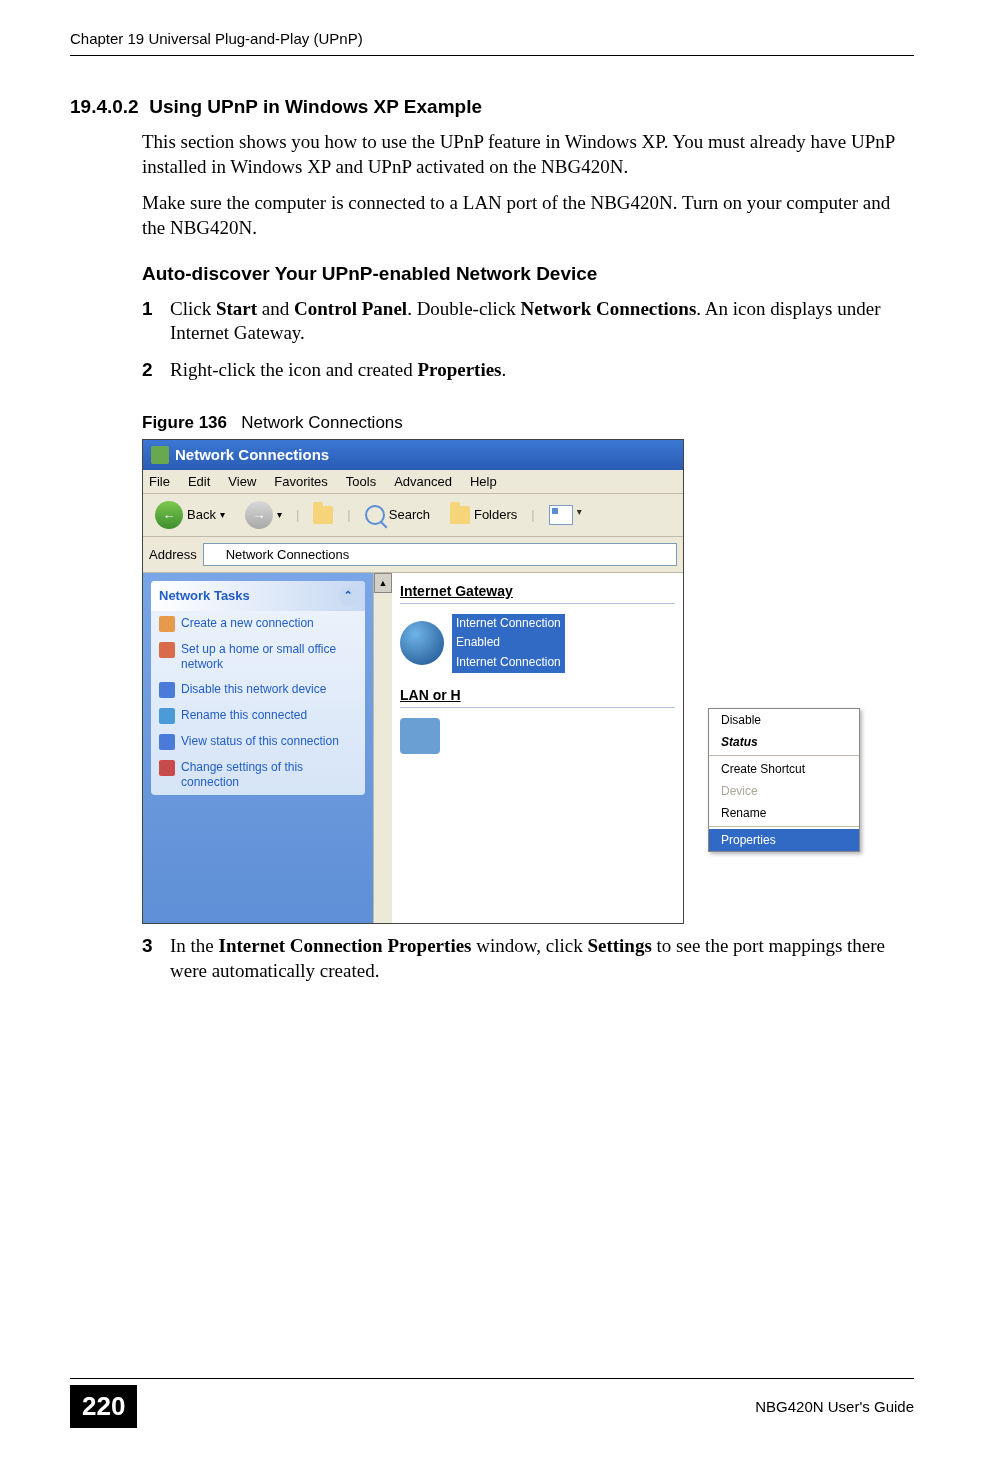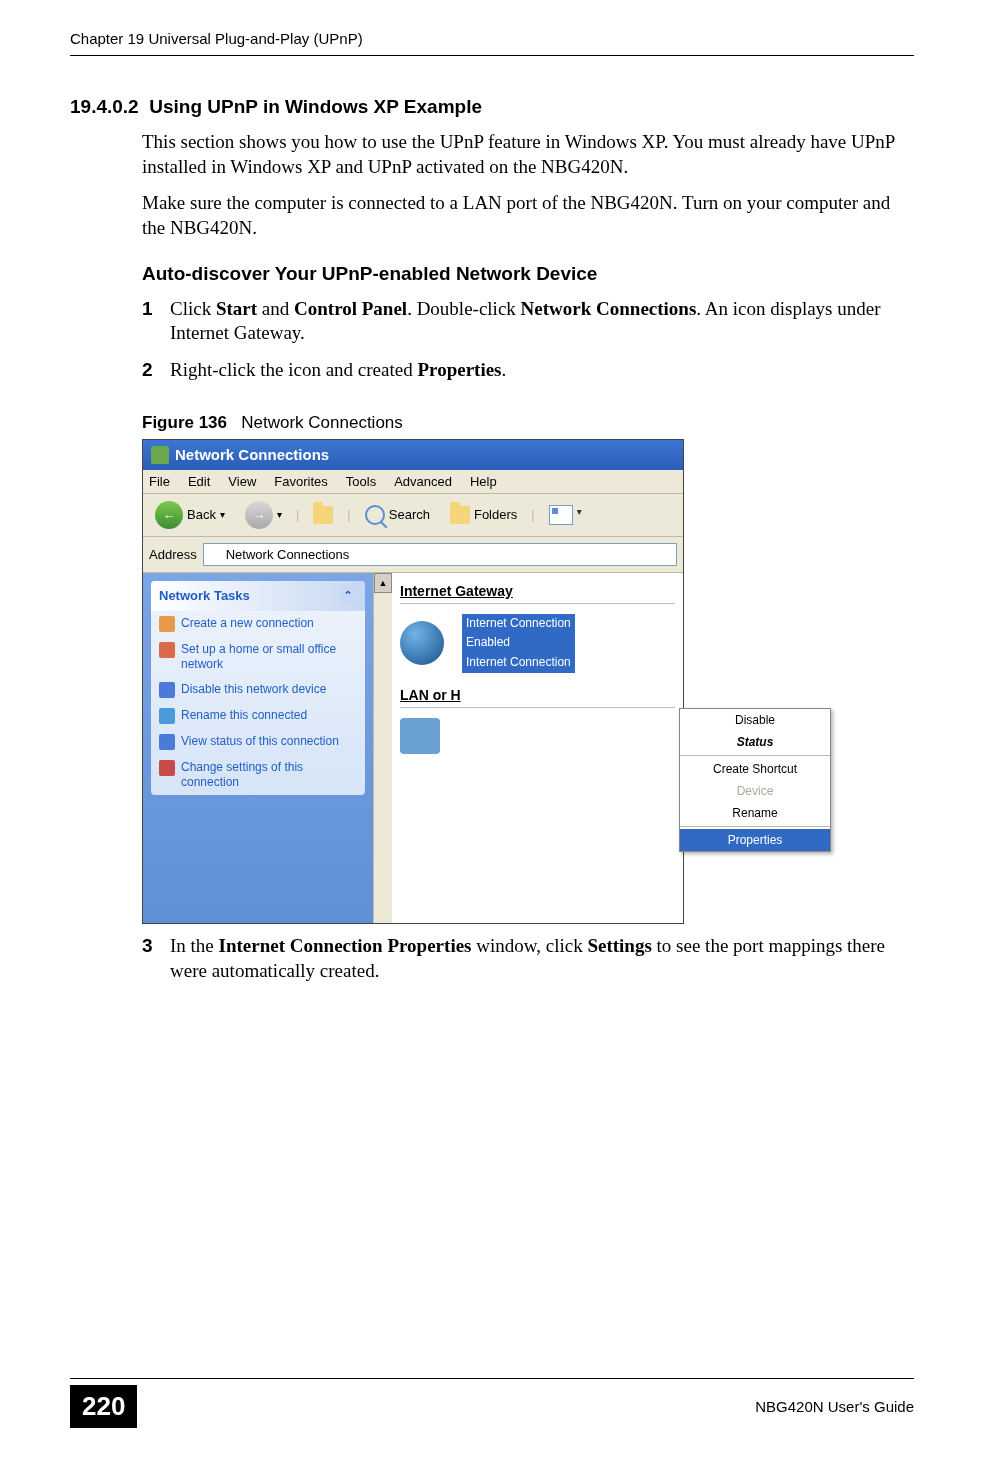--- a/index.html
+++ b/index.html
@@ -145,7 +145,7 @@
   .main-pane{flex:1;padding:10px 8px;position:relative;}
   .group-head{font-weight:bold;font-size:14px;color:#000;margin-bottom:4px;text-decoration:underline;}
   .group-line{border-bottom:1px solid #b0c4de;margin-bottom:10px;}
-  .conn-row{display:flex;align-items:center;gap:18px;margin-bottom:14px;}
+  .conn-row{display:flex;align-items:center;gap:8px;margin-bottom:14px;}
   .globe-ic{width:44px;height:44px;background:radial-gradient(circle at 35% 30%, #6fb4e8, #1b4f8b);border-radius:50%;position:relative;flex-shrink:0;}
   .selected-label{background:#316ac5;color:white;padding:2px 4px;font-size:12px;line-height:1.3;}
   .context-menu{position:absolute;left:287px;top:135px;width:150px;background:white;border:1px solid #888;box-shadow:2px 2px 4px rgba(0,0,0,0.3);font-size:12px;text-align:center;}

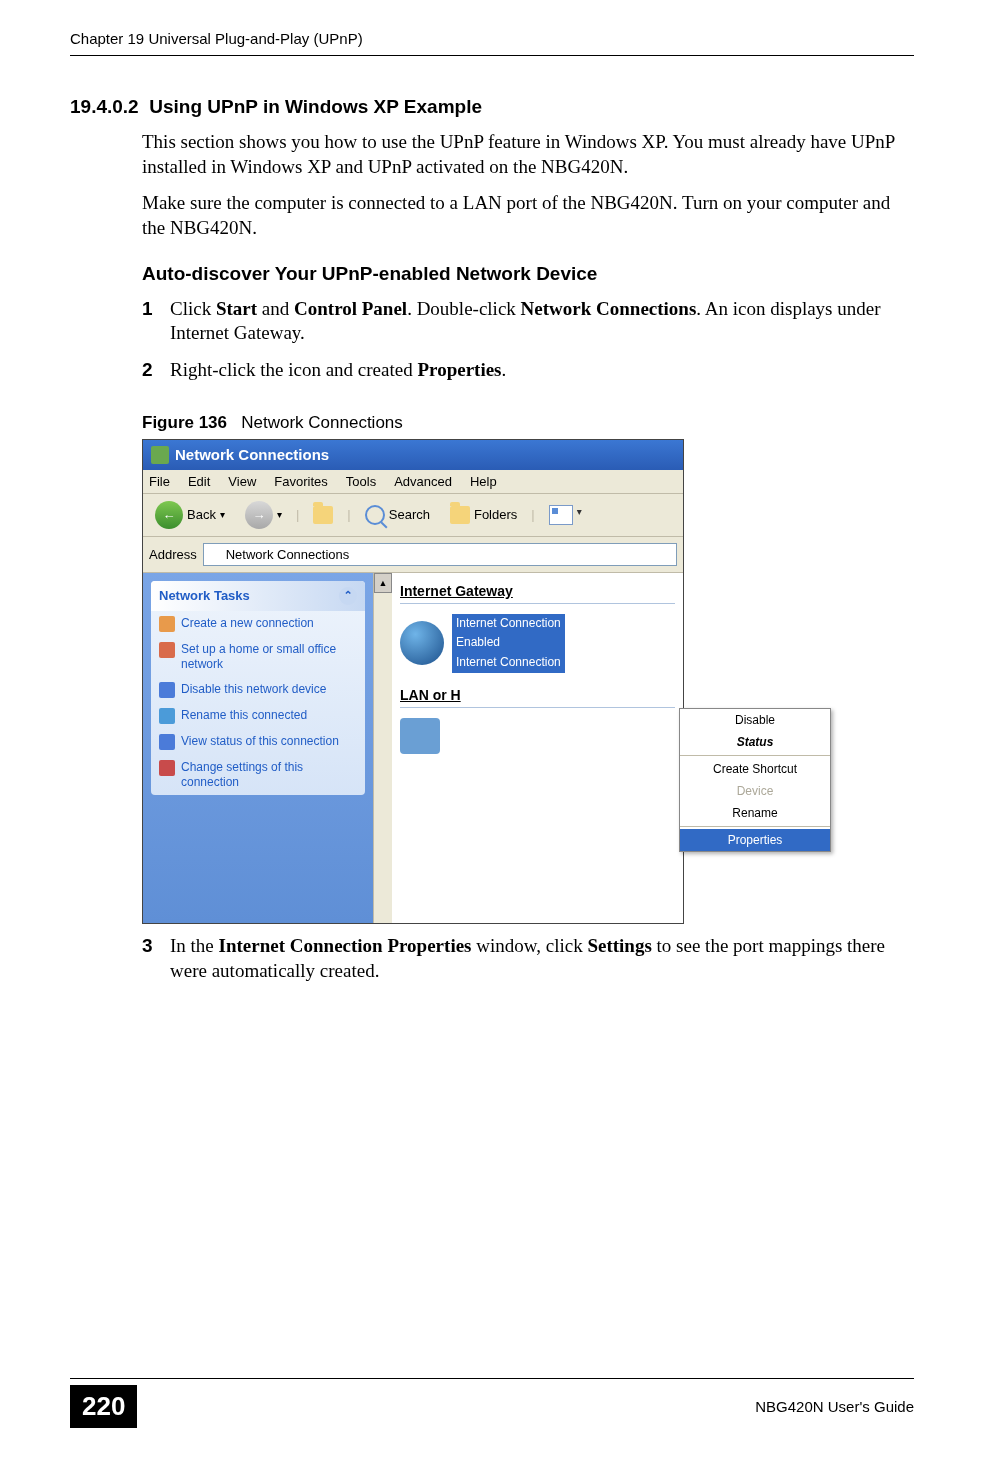--- a/index.html
+++ b/index.html
@@ -148,7 +148,7 @@
   .conn-row{display:flex;align-items:center;gap:8px;margin-bottom:14px;}
   .globe-ic{width:44px;height:44px;background:radial-gradient(circle at 35% 30%, #6fb4e8, #1b4f8b);border-radius:50%;position:relative;flex-shrink:0;}
   .selected-label{background:#316ac5;color:white;padding:2px 4px;font-size:12px;line-height:1.3;}
-  .context-menu{position:absolute;left:287px;top:135px;width:150px;background:white;border:1px solid #888;box-shadow:2px 2px 4px rgba(0,0,0,0.3);font-size:12px;text-align:center;}
+  .context-menu{position:absolute;left:316px;top:135px;width:150px;background:white;border:1px solid #888;box-shadow:2px 2px 4px rgba(0,0,0,0.3);font-size:12px;}
   .cm-item{padding:4px 12px;}
   .cm-item.bold{font-weight:bold;font-style:italic;}
   .cm-item.disabled{color:#aca899;}

